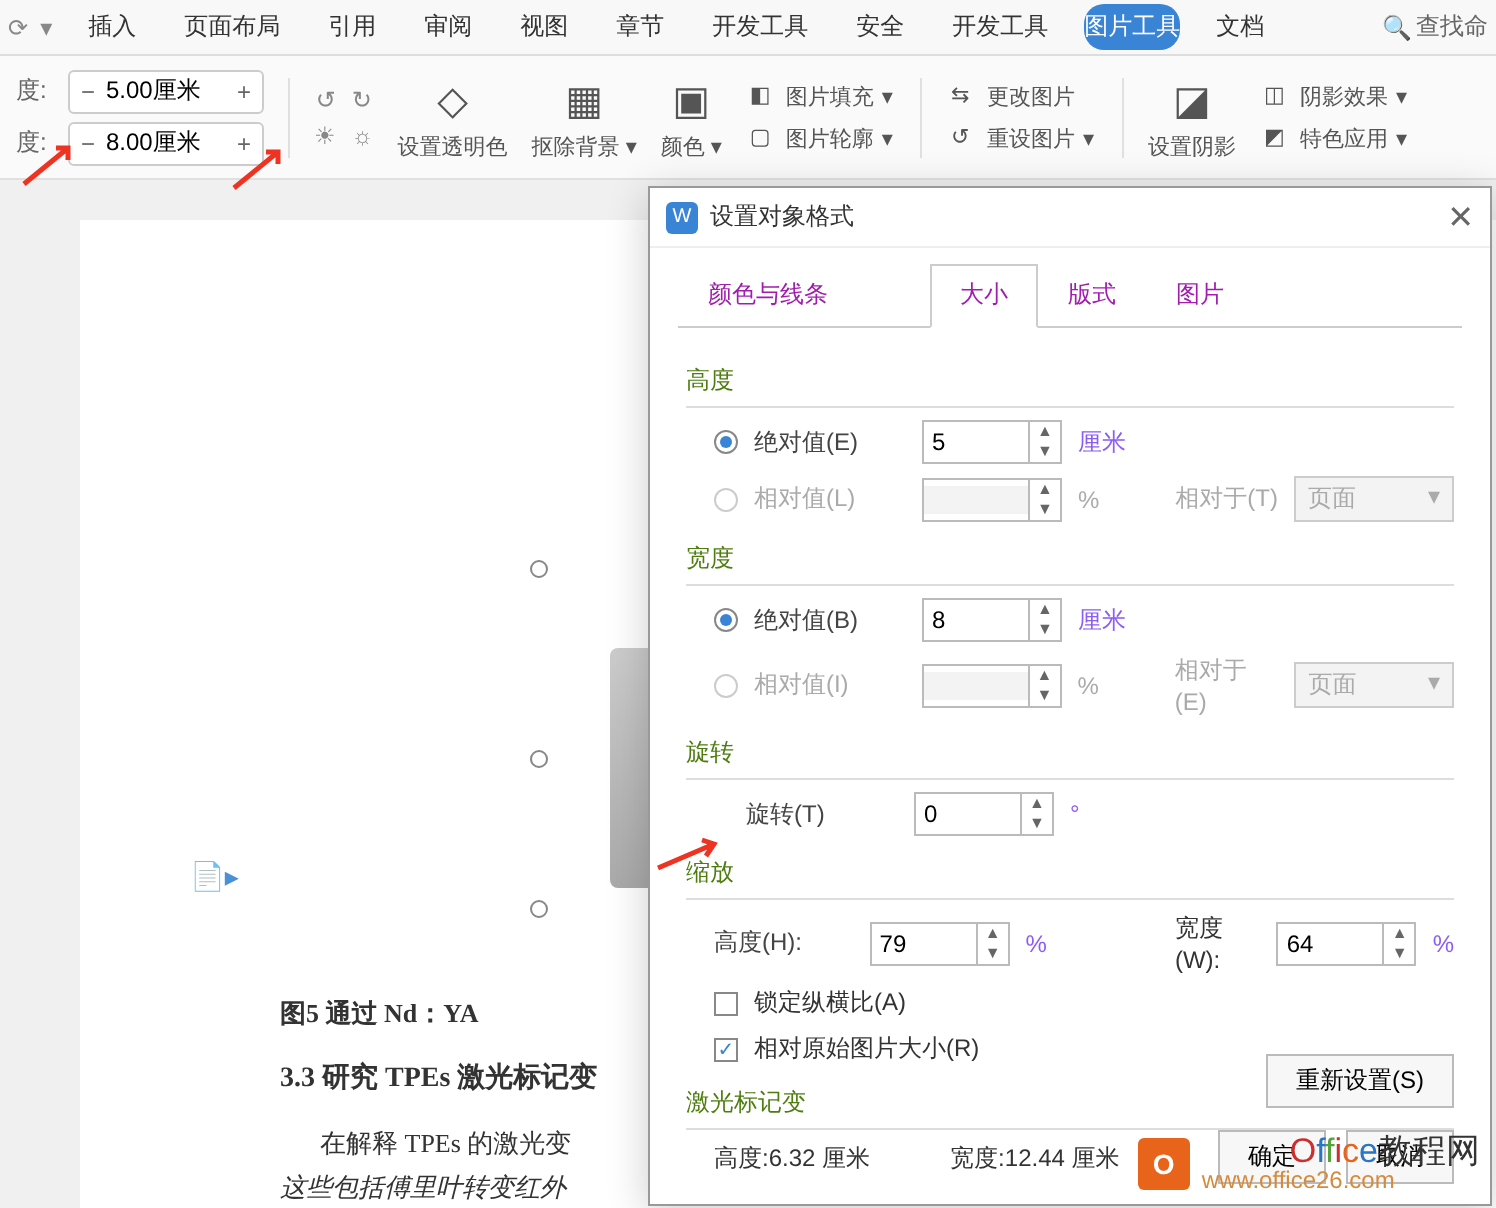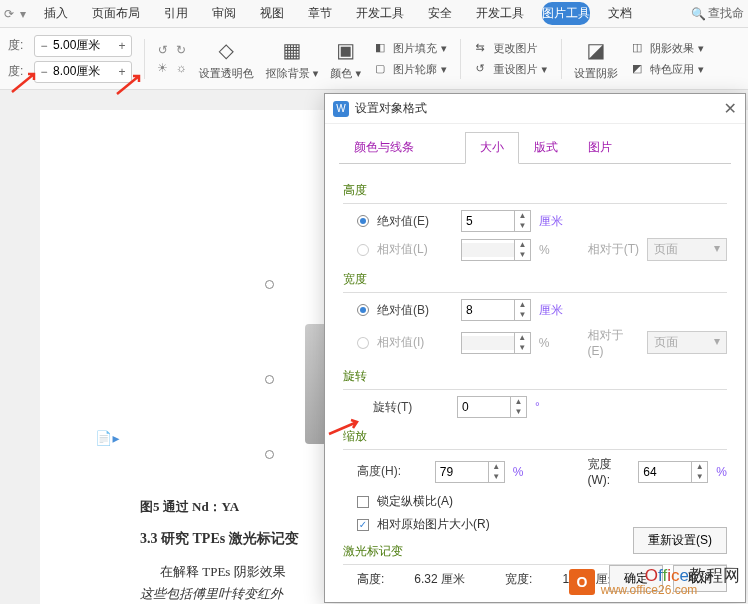--- a/index.html
+++ b/index.html
@@ -177,7 +177,7 @@
     <div class="doc-img-placeholder"></div>
     <div class="doc-caption">图5 通过 Nd：YA</div>
     <div class="doc-heading">3.3 研究 TPEs 激光标记变</div>
-    <div class="doc-p" style="top:450px;">在解释 TPEs 阴影效果</div>
+    <div class="doc-p" style="top:450px;">在解释 TPEs 的激光变</div>
     <div class="doc-p" style="top:472px; left:100px;font-style:italic;">这些包括傅里叶转变红外</div>
   </div>
 </div>

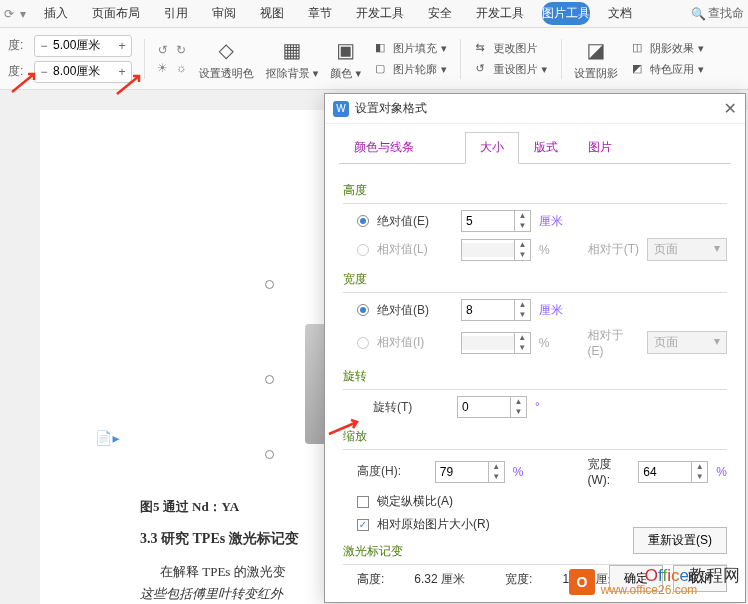--- a/index.html
+++ b/index.html
@@ -63,7 +63,7 @@
     .checkbox { width: 12px; height: 12px; border: 1px solid #888; display: inline-flex; align-items: center; justify-content: center; font-size: 10px; color: #3a84d6; }
     .checkbox.checked::after { content: "✓"; }
     .orig-row { display: flex; margin: 6px 0 0 14px; gap: 40px; }
-    .orig-row .pair { display: flex; gap: 30px; }
+    .orig-row .pair { display: flex; }
     .dbtn { border: 1px solid #bbb; background: #f7f7f7; padding: 4px 14px; cursor: pointer; font-size: 12px; }
     .reset-btn { position: absolute; bottom: 48px; right: 18px; }
     .dialog-footer { position: absolute; bottom: 10px; right: 18px; display: flex; gap: 10px; }

